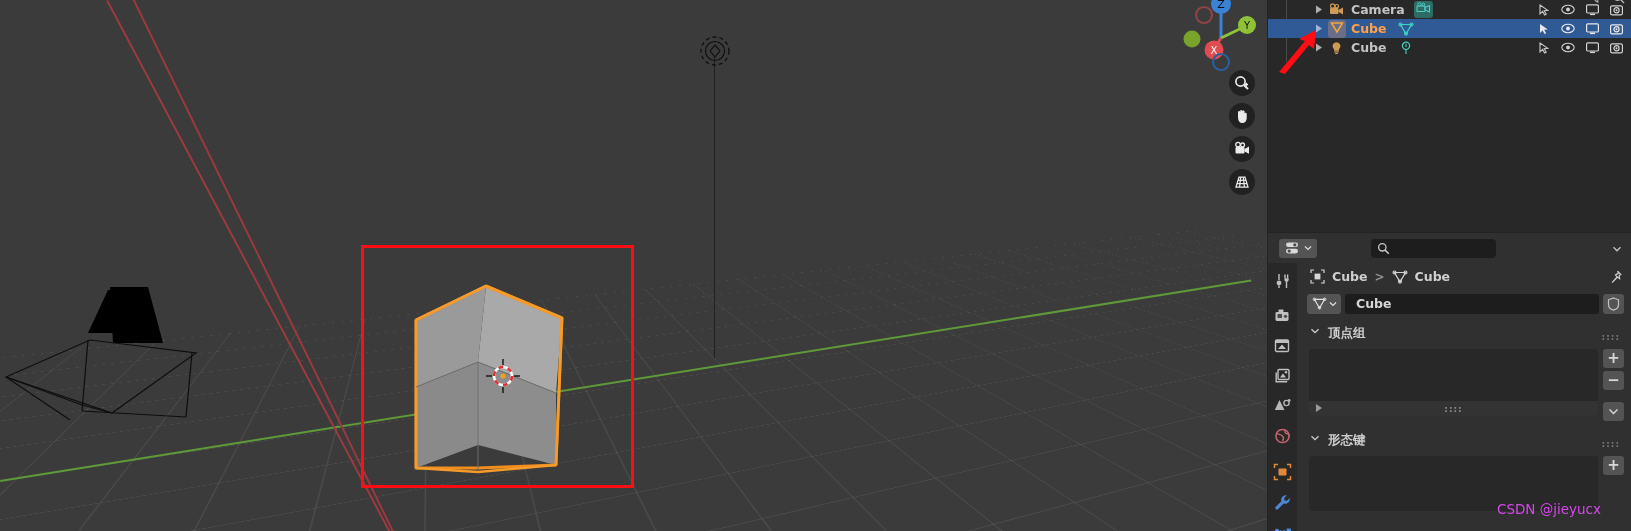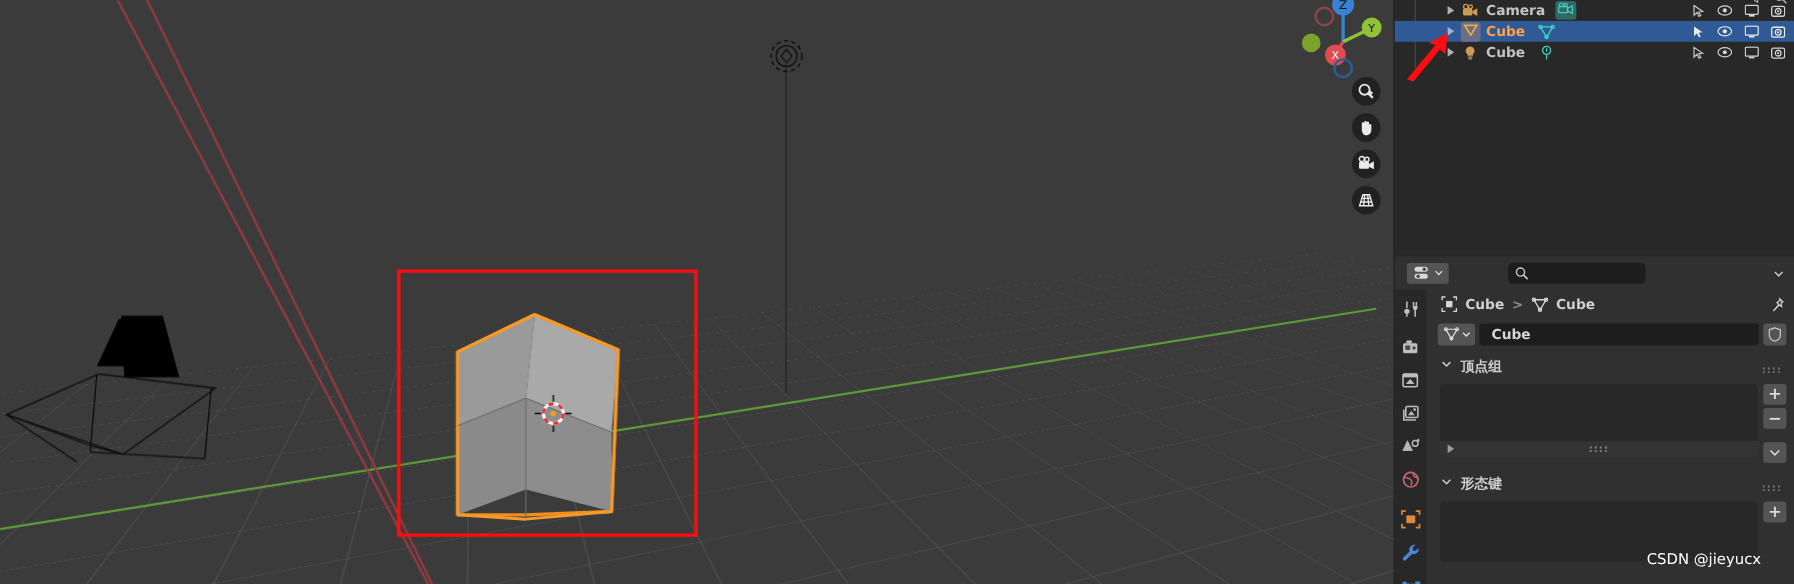--- a/index.html
+++ b/index.html
@@ -228,7 +228,7 @@
   
   #watermark {
     position: absolute; right: 30px; bottom: 14px;
-    color: #ffffff; font-size: 13.5px; z-index: 30;
+    color: #d946ef; font-size: 13.5px; z-index: 30;
     font-family: "DejaVu Sans", "Liberation Sans", sans-serif;
     pointer-events: none;
   }

